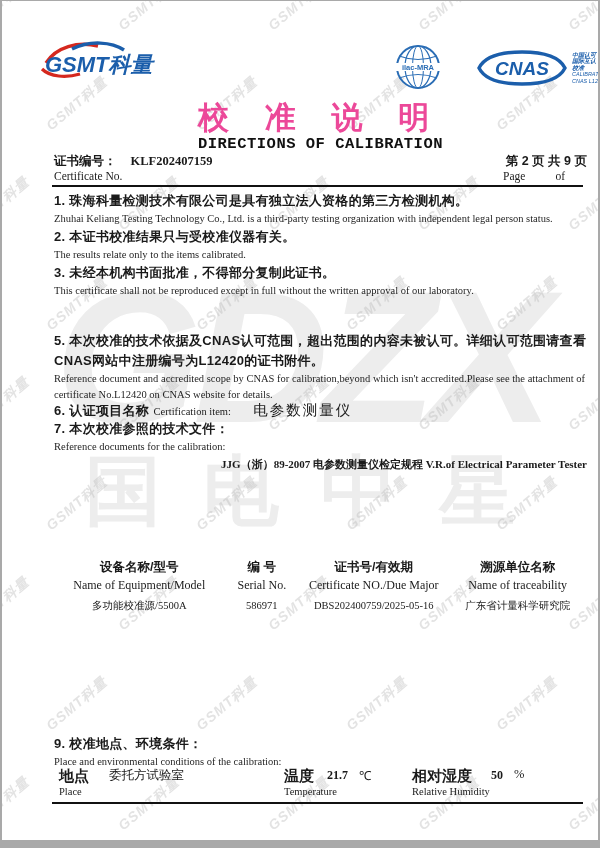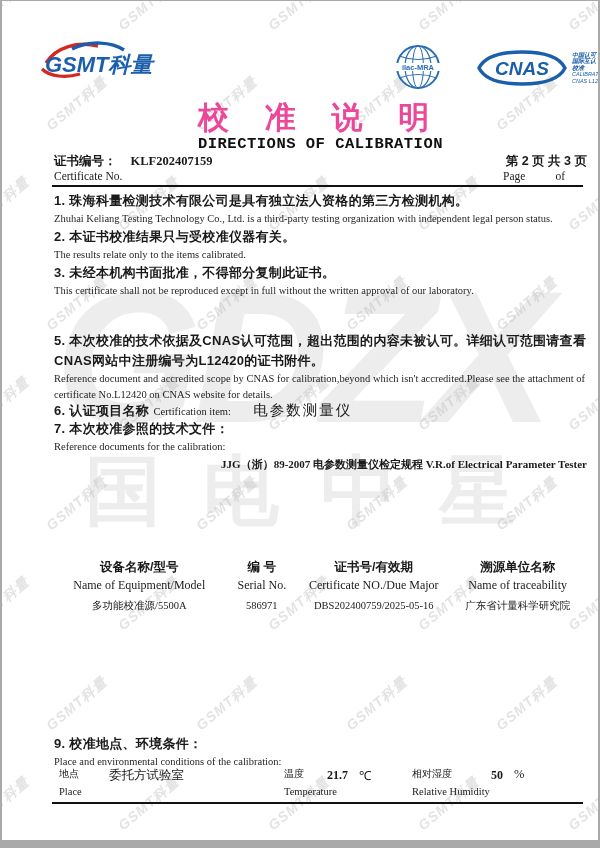--- a/index.html
+++ b/index.html
@@ -174,7 +174,7 @@
 
     <div class="abs cert-row">
       <span class="cn cn-label">证书编号：</span><span class="cert-no">KLF202407159</span>
-      <span class="page-right cn">第 2 页 共 3 页</span>
+      <span class="page-right cn">第 2 页 共 9 页</span>
     </div>
     <div class="abs cert-row-en en">
       <span>Certificate No.</span>

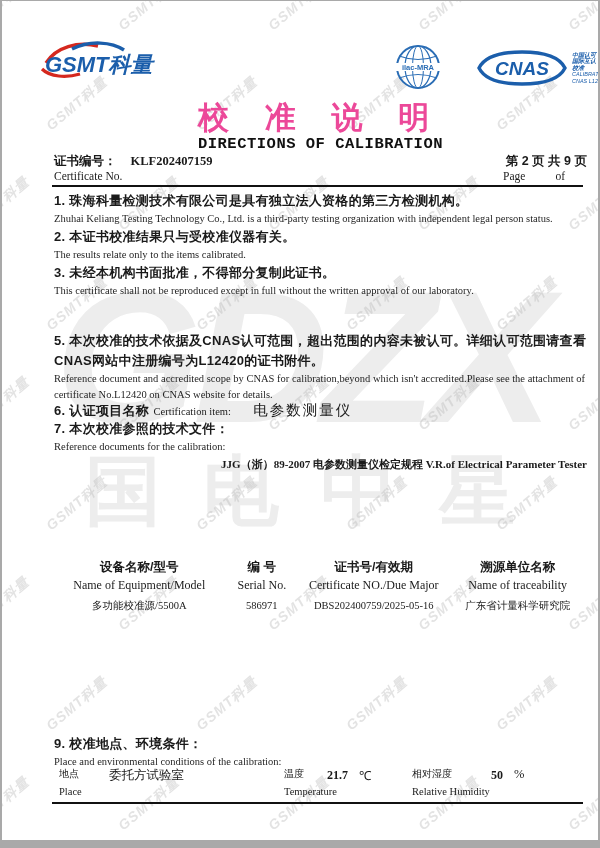--- a/index.html
+++ b/index.html
@@ -75,7 +75,7 @@
   
   .env { top:766px; height:40px; }
   .env span { position:absolute; white-space:nowrap; }
-  .env .cnl { font-weight:normal; font-size:10px; top:0; }
+  .env .cnl { font-weight:bold; font-size:15px; top:0; }
   .env .val { font-family:"Liberation Serif", serif; font-size:12px; font-weight:bold; top:1px; }
   .env .cnv { font-weight:normal; font-size:12.5px; top:0; font-family:"Liberation Serif", serif; }
   .env .enl { font-family:"Liberation Serif", serif; font-size:10.5px; top:19px; }

